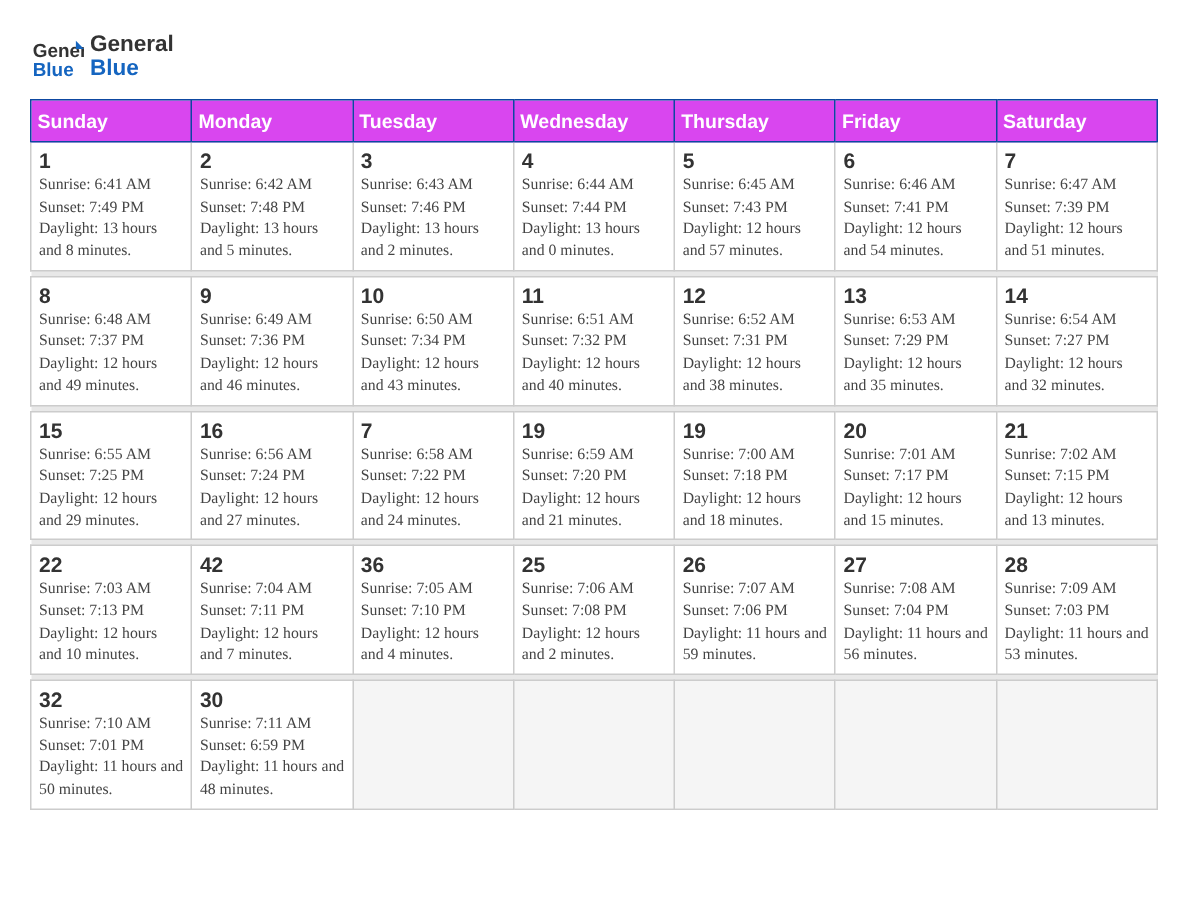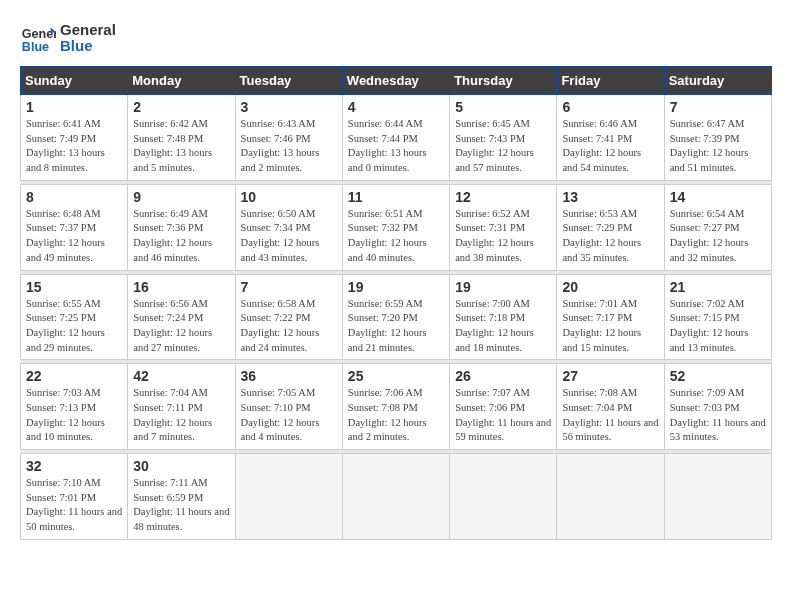--- a/index.html
+++ b/index.html
@@ -43,7 +43,7 @@
       font-size: 11px;
     }
     .calendar th {
-      background: #404040;
+      background: #d946ef;
       color: #fff;
       padding: 6px 4px;
       text-align: left;

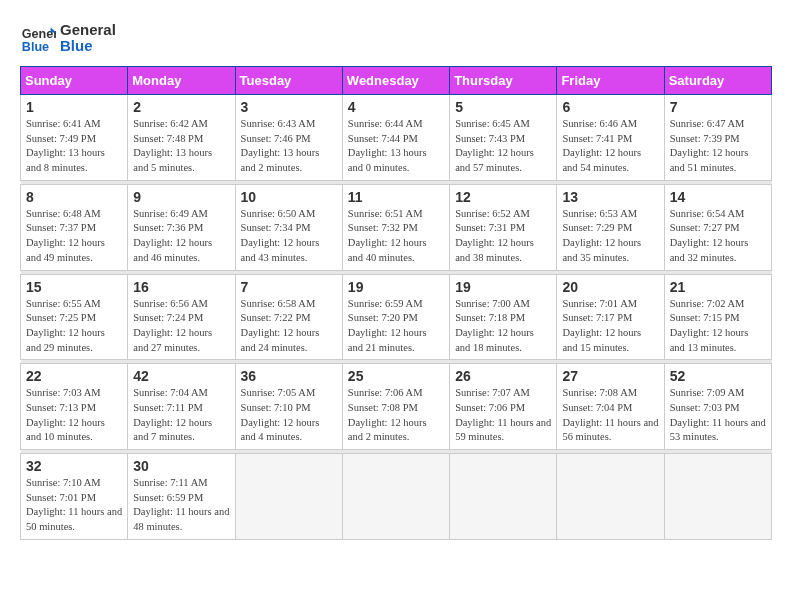--- a/index.html
+++ b/index.html
@@ -343,7 +343,7 @@
         </div>
       </td>
         <td>
-        <span class="day-number">52</span>
+        <span class="day-number">28</span>
         <div class="day-info">
           Sunrise: 7:09 AM<br>
           Sunset: 7:03 PM<br>

